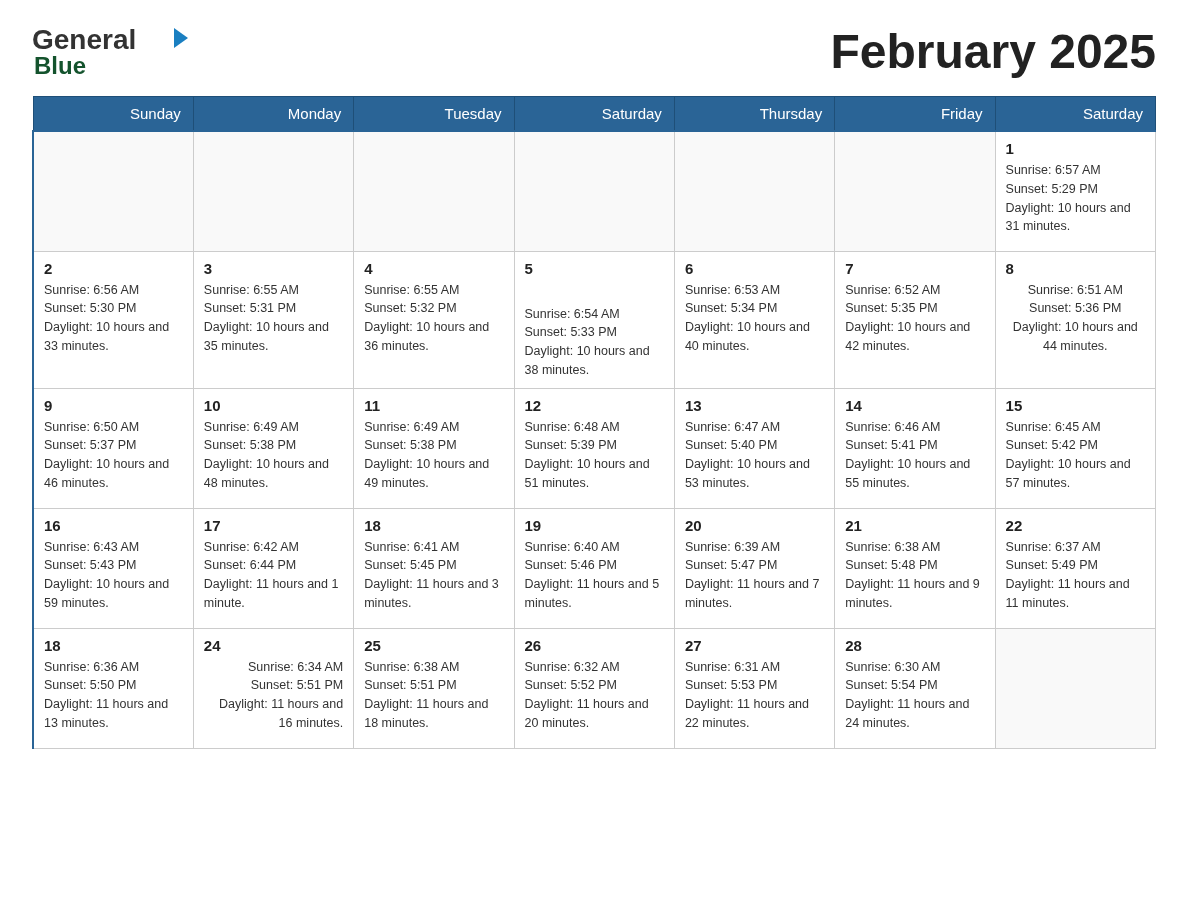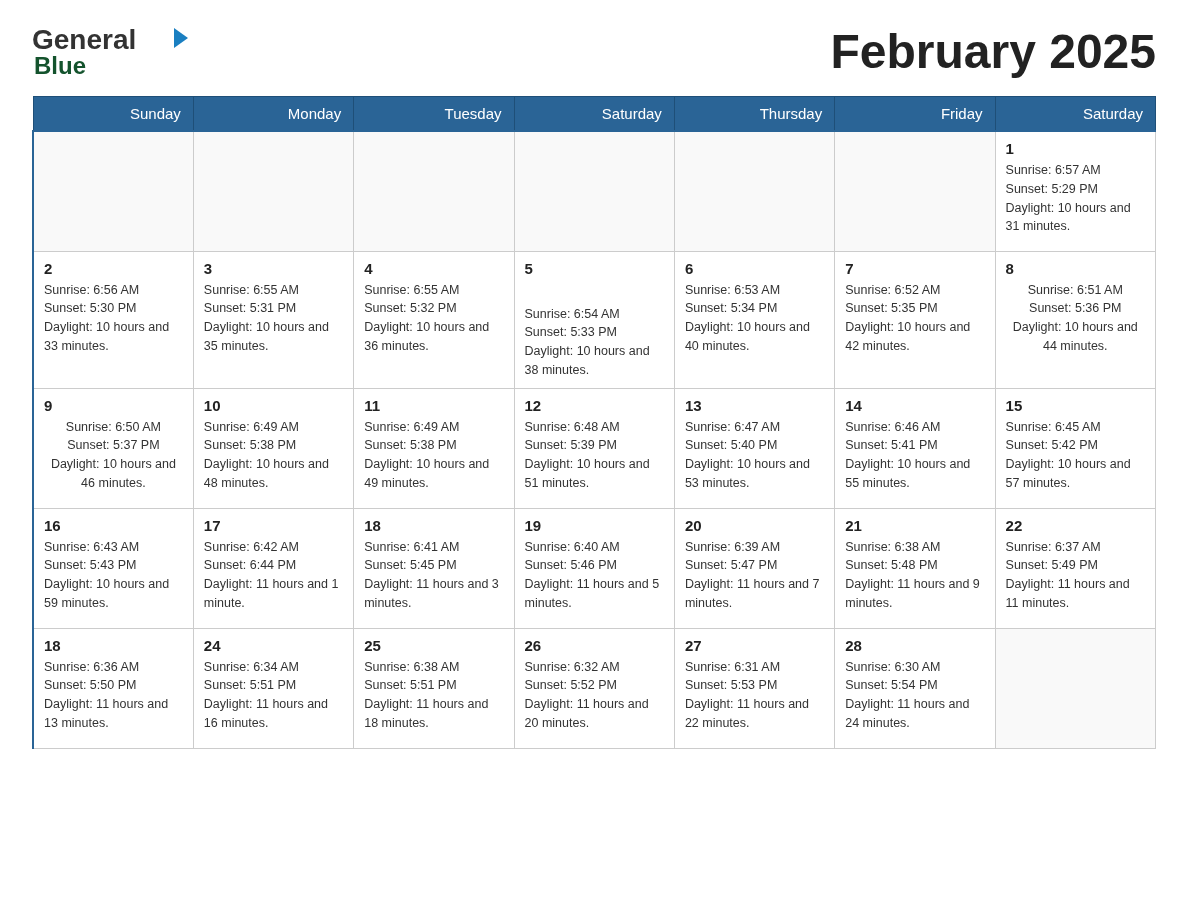--- a/index.html
+++ b/index.html
@@ -195,7 +195,7 @@
       <tr class="row-border">
         <td>
           <span class="day-number">9</span>
-          <div class="day-info" style="white-space: pre-line; text-align: center;">Sunrise: 6:50 AM
+          <div class="day-info" style="white-space: pre-line;">Sunrise: 6:50 AM
 Sunset: 5:37 PM
 Daylight: 10 hours and 46 minutes.</div>
         </td>

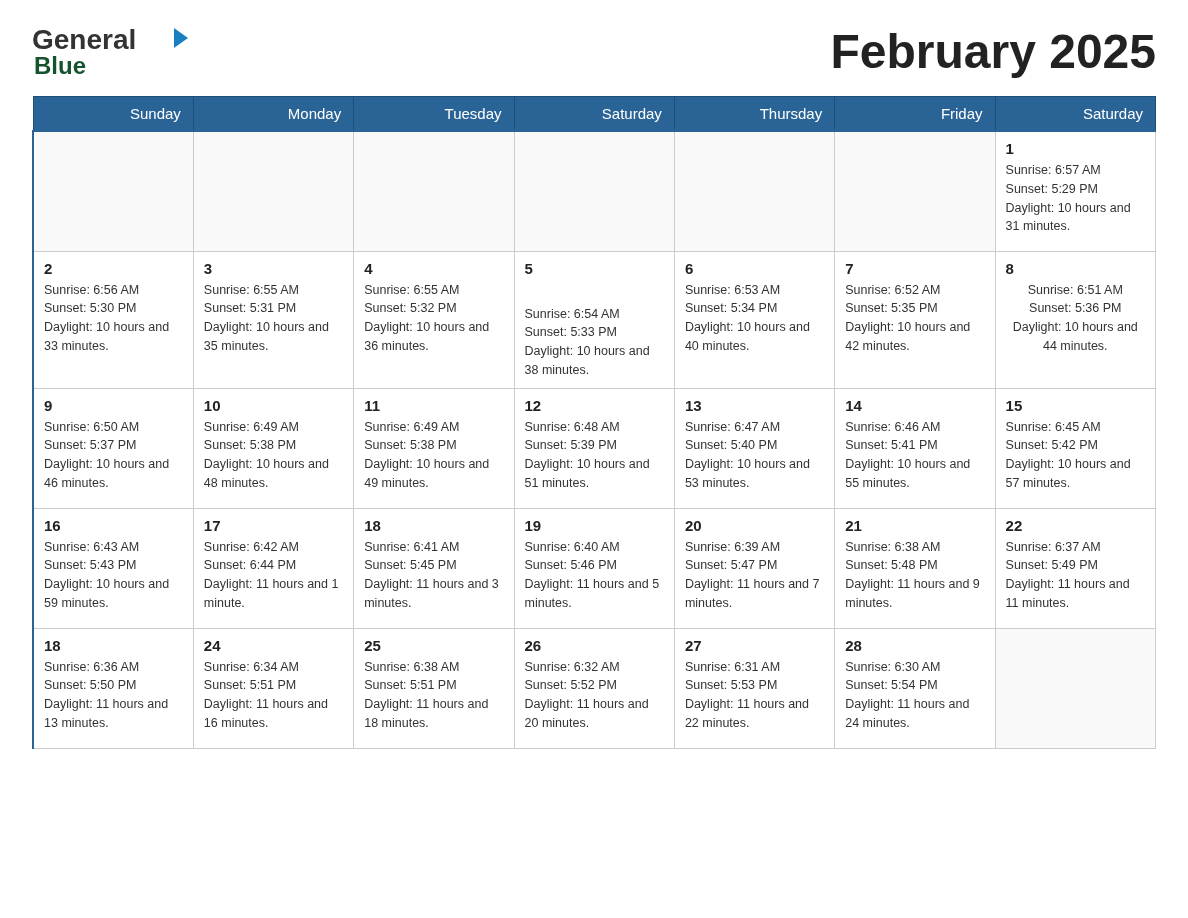--- a/index.html
+++ b/index.html
@@ -289,7 +289,7 @@
         </td>
         <td>
           <span class="day-number">24</span>
-          <div class="day-info" style="white-space: pre-line;">Sunrise: 6:34 AM
+          <div class="day-info" style="white-space: pre-line; text-align: right;">Sunrise: 6:34 AM
 Sunset: 5:51 PM
 Daylight: 11 hours and 16 minutes.</div>
         </td>

